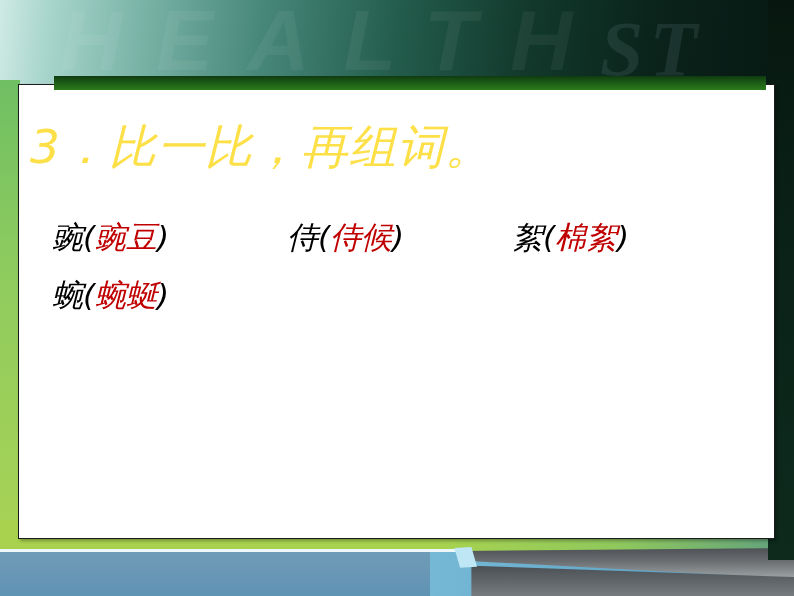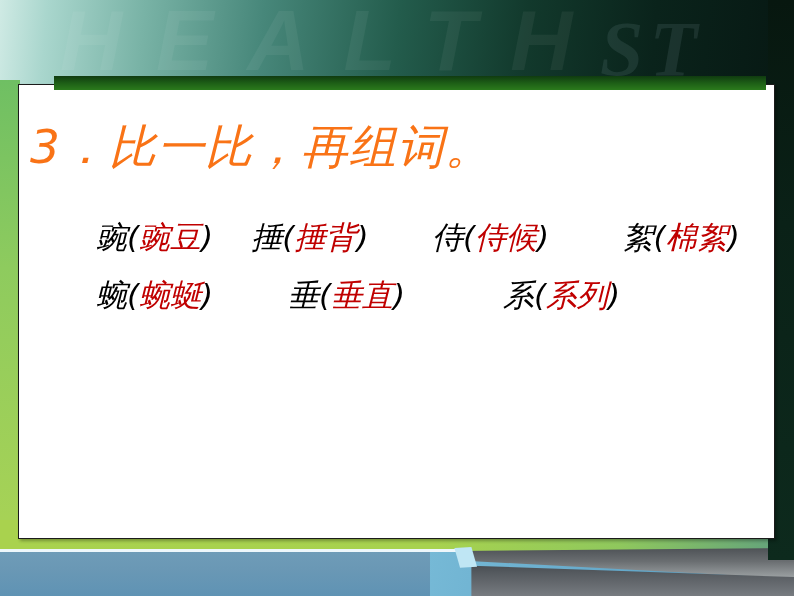--- a/index.html
+++ b/index.html
@@ -195,7 +195,7 @@
     font-family: "DejaVu Sans", "Liberation Sans", sans-serif;
     font-size: 47px;
     font-weight: 400;
-    color: #f97316;
+    color: #fde047;
     white-space: nowrap;
     letter-spacing: 1px;
   }

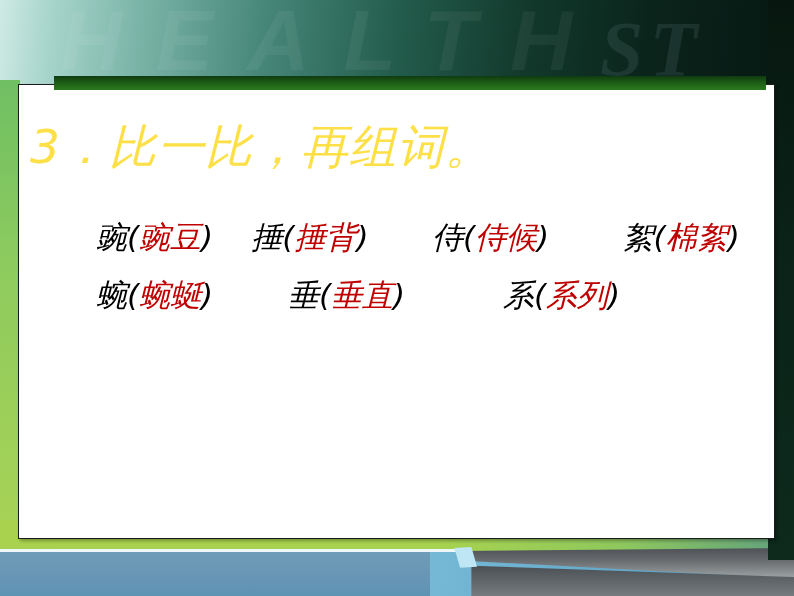--- a/index.html
+++ b/index.html
@@ -222,7 +222,7 @@
   .cell .ans {
     color: #c00000;
   }
-  .c0 { width: 192px; margin-left: 44px; }
+  .c0 { width: 192px; }
   .c1 { width: 170px; }
   .c2 { width: 180px; margin-left: 43px; }
   .c3 { width: 160px; margin-left: 45px; }

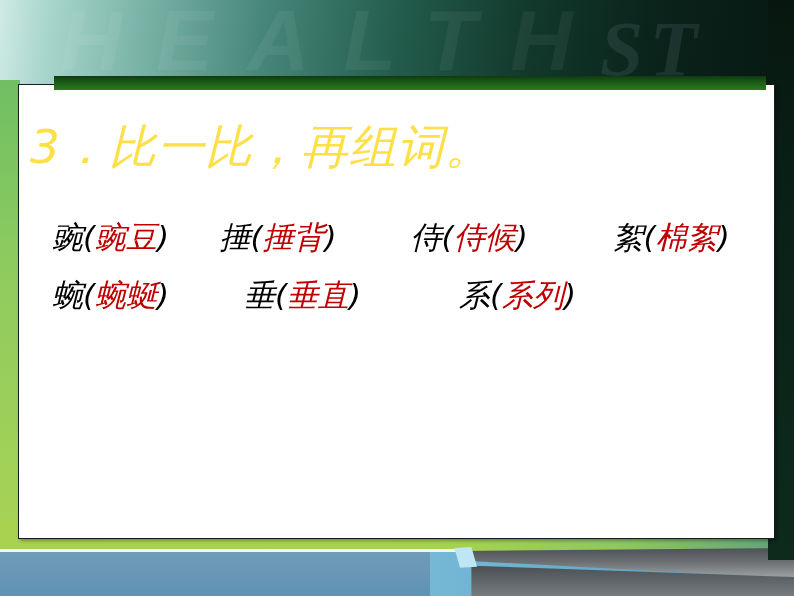--- a/index.html
+++ b/index.html
@@ -256,7 +256,6 @@
   <div class="rows">
     <div class="row">
       <div class="cell c0"><span>豌</span><span>(</span><span class="ans">豌豆</span><span>)</span></div>
-      <div class="cell c1"><span>捶</span><span>(</span><span class="ans">捶背</span><span>)</span></div>
       <div class="cell c2"><span>侍</span><span>(</span><span class="ans">侍候</span><span>)</span></div>
       <div class="cell c3"><span>絮</span><span>(</span><span class="ans">棉絮</span><span>)</span></div>
     </div>

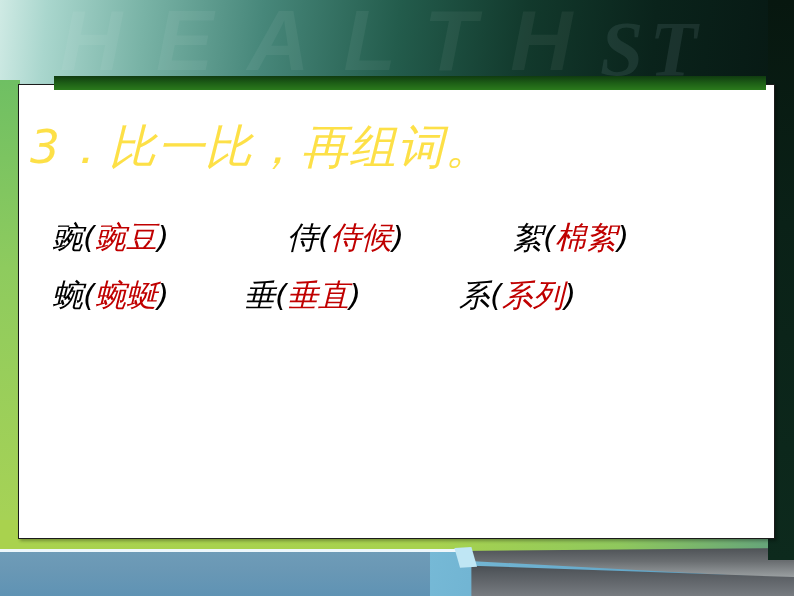--- a/index.html
+++ b/index.html
@@ -261,7 +261,6 @@
     </div>
     <div class="row">
       <div class="cell c0"><span>蜿</span><span>(</span><span class="ans">蜿蜒</span><span>)</span></div>
-      <div class="cell c1"><span>垂</span><span>(</span><span class="ans">垂直</span><span>)</span></div>
       <div class="cell c3"><span>系</span><span>(</span><span class="ans">系列</span><span>)</span></div>
     </div>
   </div>

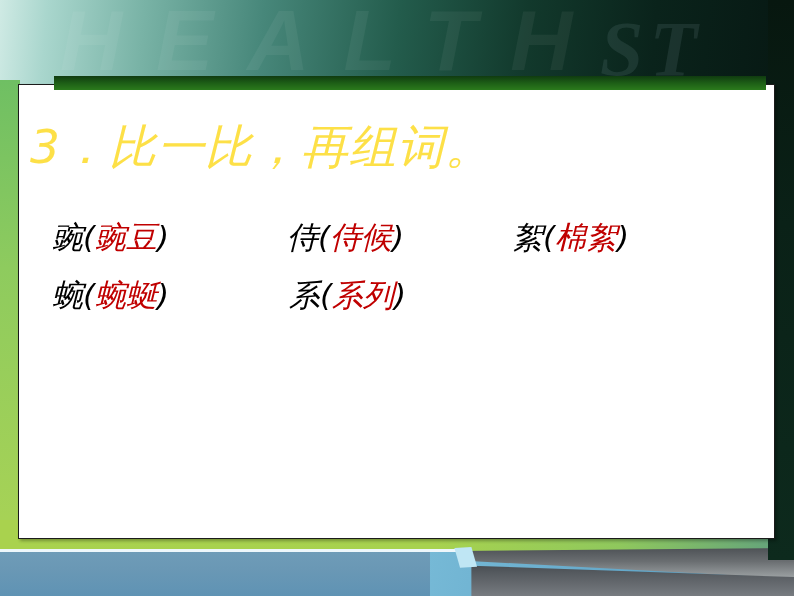--- a/index.html
+++ b/index.html
@@ -261,7 +261,6 @@
     </div>
     <div class="row">
       <div class="cell c0"><span>蜿</span><span>(</span><span class="ans">蜿蜒</span><span>)</span></div>
-      <div class="cell c3"><span>系</span><span>(</span><span class="ans">系列</span><span>)</span></div>
     </div>
   </div>
 

